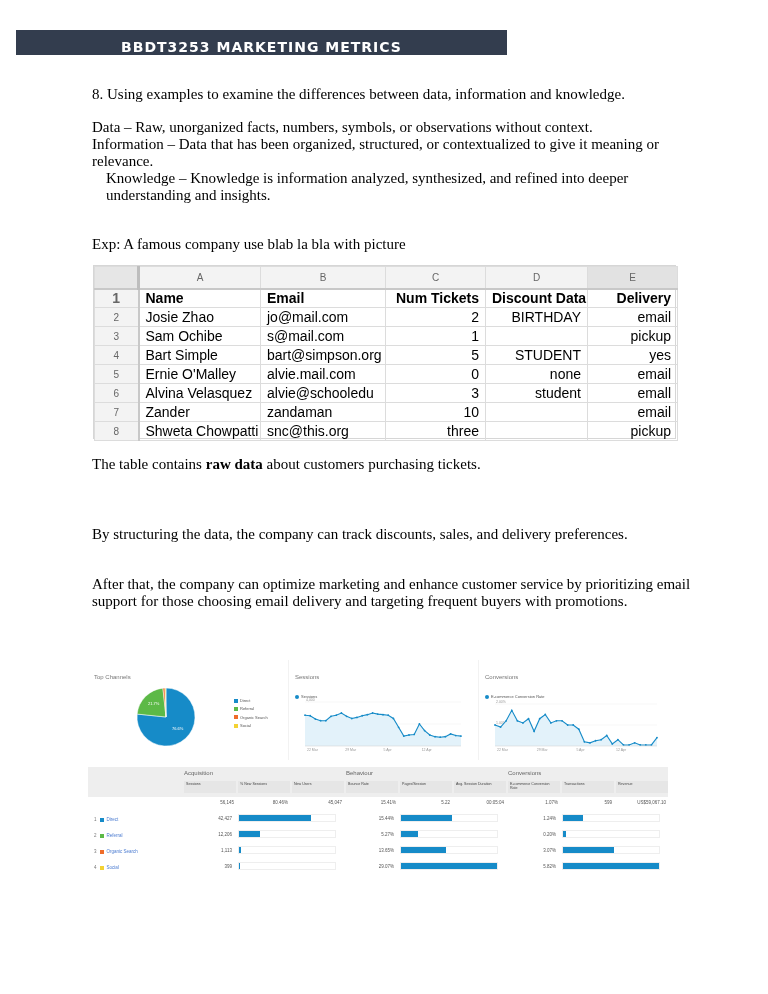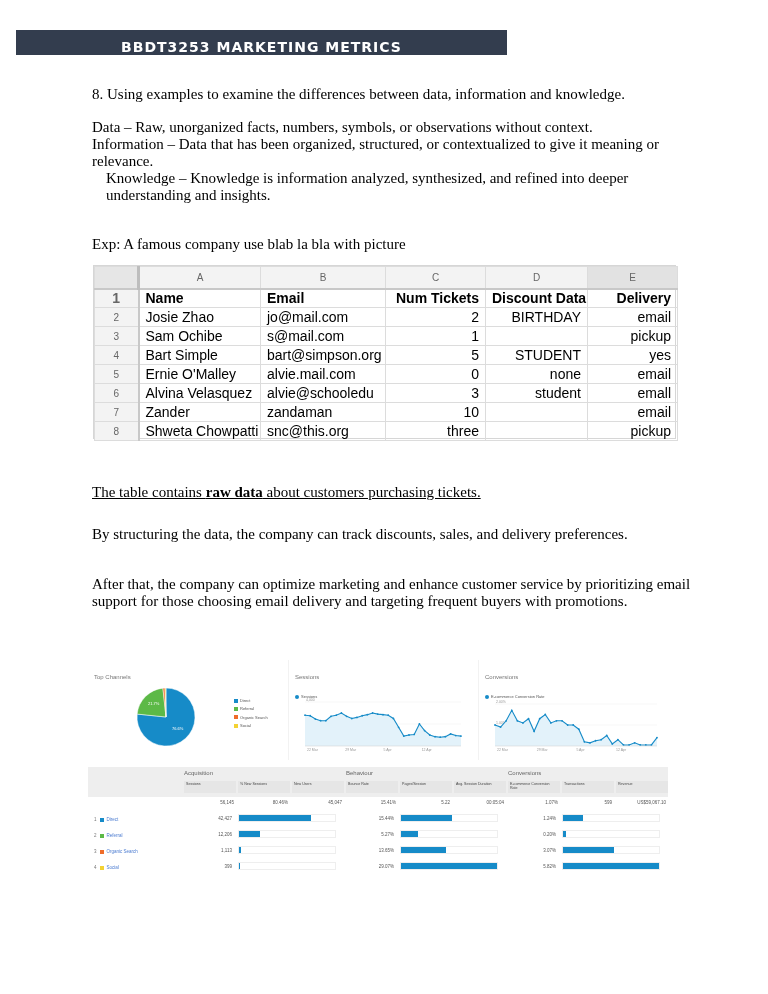--- a/index.html
+++ b/index.html
@@ -152,7 +152,7 @@
   </table>
 </div>
 
-<p class="text" style="top:484px;text-decoration:underline;"><span>The table contains </span><b>raw data</b><span> about customers purchasing tickets.</span></p>
+<p class="text" style="top:456px;"><span>The table contains </span><b>raw data</b><span> about customers purchasing tickets.</span></p>
 <p class="text" style="top:526px;">By structuring the data, the company can track discounts, sales, and delivery preferences.</p>
 <p class="text" style="top:576px;">After that, the company can optimize marketing and enhance customer service by prioritizing email support for those choosing email delivery and targeting frequent buyers with promotions.</p>
 

